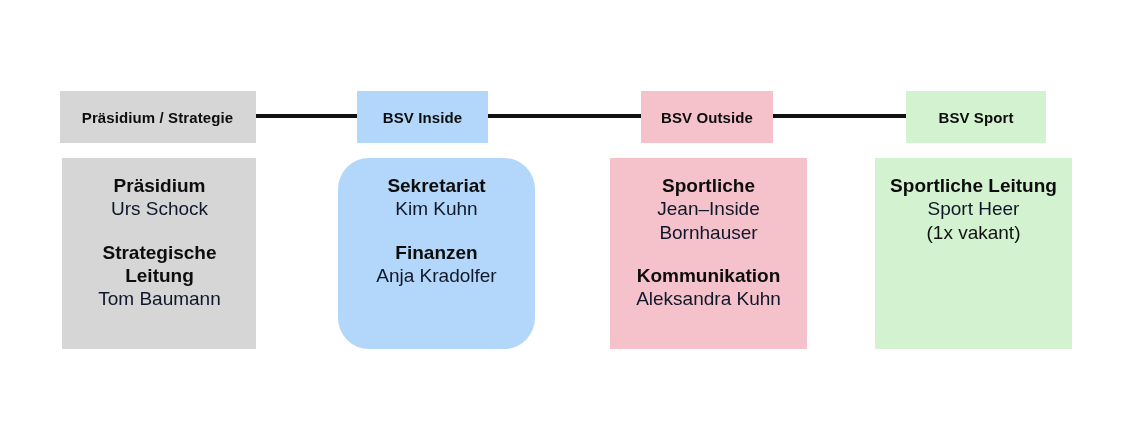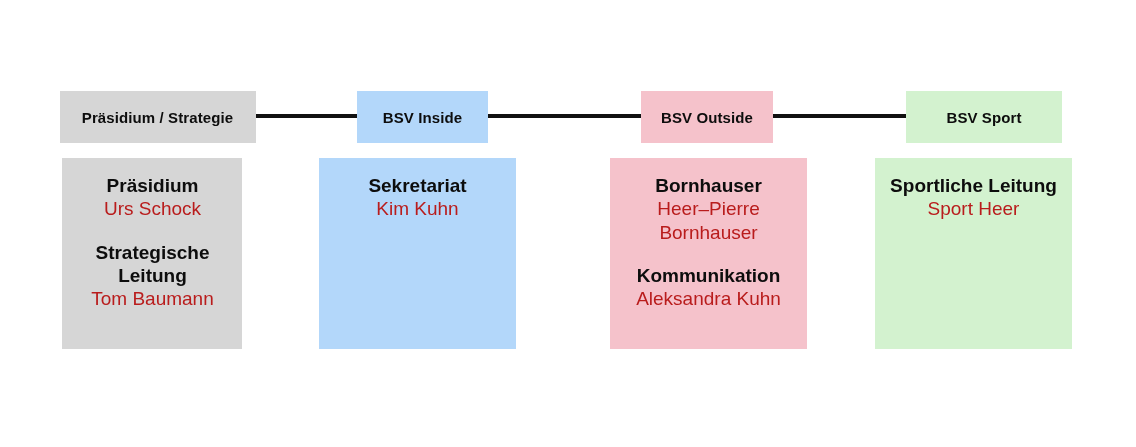--- a/index.html
+++ b/index.html
@@ -130,7 +130,7 @@
         <div class="role-person">Aleksandra Kuhn</div>
       </div>
     </div>
-    <div class="header-box col-green" style="left: 906px; width: 156px; background: rgb(211, 242, 207);">
+    <div class="header-box col-green" style="left: 906px; width: 140px; background: rgb(211, 242, 207);">
       <div class="header-label">BSV Sport</div>
     </div>
     <div class="content-box col-green" style="left: 875px; width: 197px; background: rgb(211, 242, 207);">

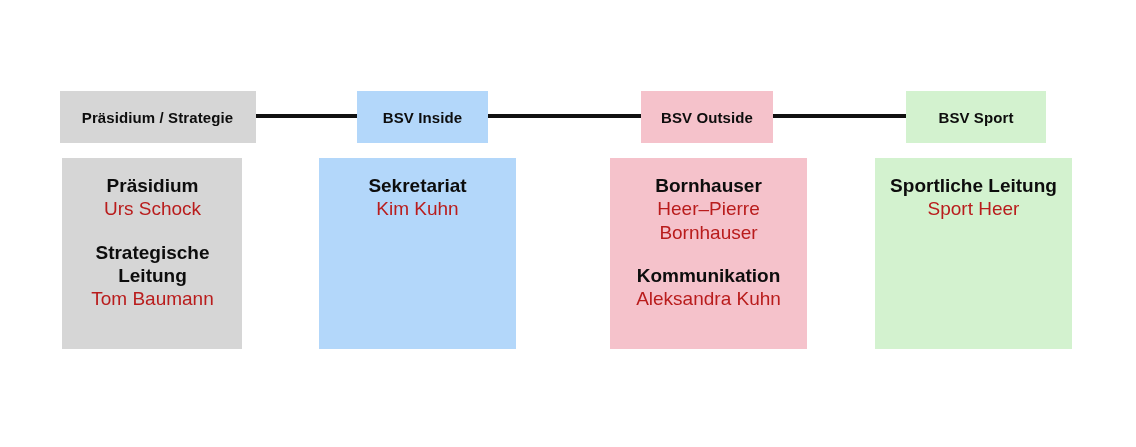--- a/index.html
+++ b/index.html
@@ -98,7 +98,7 @@
     <div class="header-box col-gray" style="left: 60px; width: 196px; background: rgb(214, 214, 214);">
       <div class="header-label">Präsidium / Strategie</div>
     </div>
-    <div class="content-box col-gray" style="left: 62px; width: 180px; background: rgb(214, 214, 214);">
+    <div class="content-box col-gray" style="left: 62px; width: 194px; background: rgb(214, 214, 214);">
       <div class="role-group">
         <div class="role-title">Präsidium</div>
         <div class="role-person">Urs Schock</div>

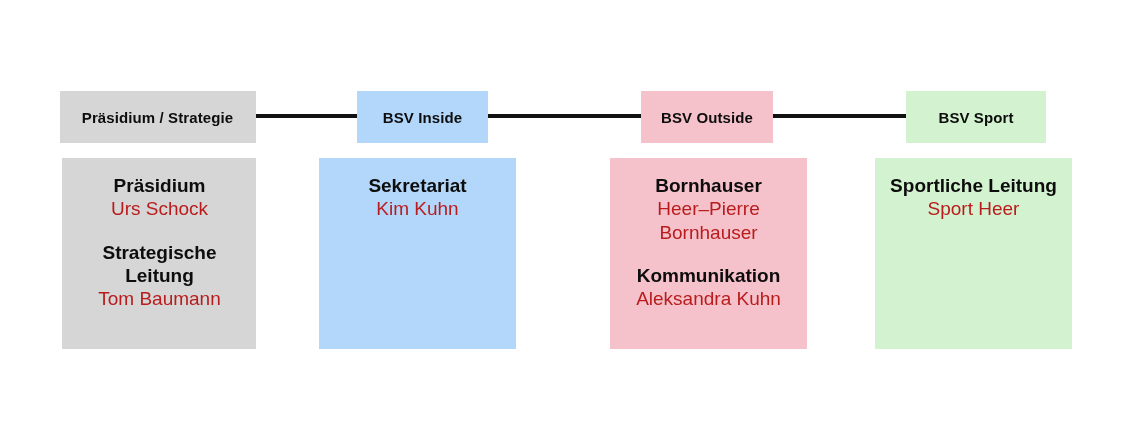--- a/index.html
+++ b/index.html
@@ -111,7 +111,7 @@
     <div class="header-box col-blue" style="left: 357px; width: 131px; background: rgb(179, 215, 250); text-align: center;">
       <div class="header-label">BSV Inside</div>
     </div>
-    <div class="content-box col-blue" style="left: 319px; width: 197px; background: rgb(179, 215, 250);">
+    <div class="content-box col-blue" style="left: 338px; width: 197px; background: rgb(179, 215, 250); border-radius: 31px;">
       <div class="role-group">
         <div class="role-title">Sekretariat</div>
         <div class="role-person">Kim Kuhn</div>

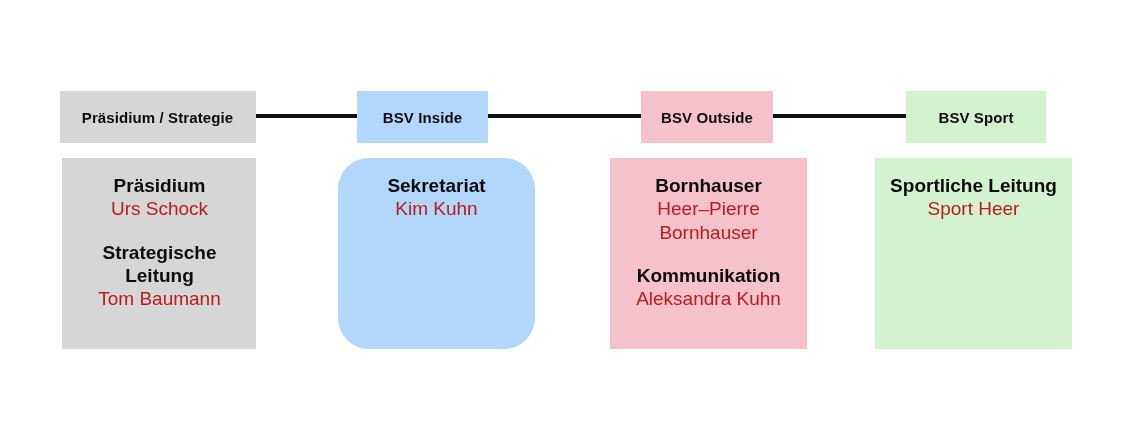--- a/index.html
+++ b/index.html
@@ -122,7 +122,7 @@
     </div>
     <div class="content-box col-pink" style="left: 610px; width: 197px; background: rgb(245, 194, 203);">
       <div class="role-group">
-        <div class="role-title">Bornhauser</div>
+        <div class="role-title">Sportliche</div>
         <div class="role-person">Heer–Pierre Bornhauser</div>
       </div>
       <div class="role-group">

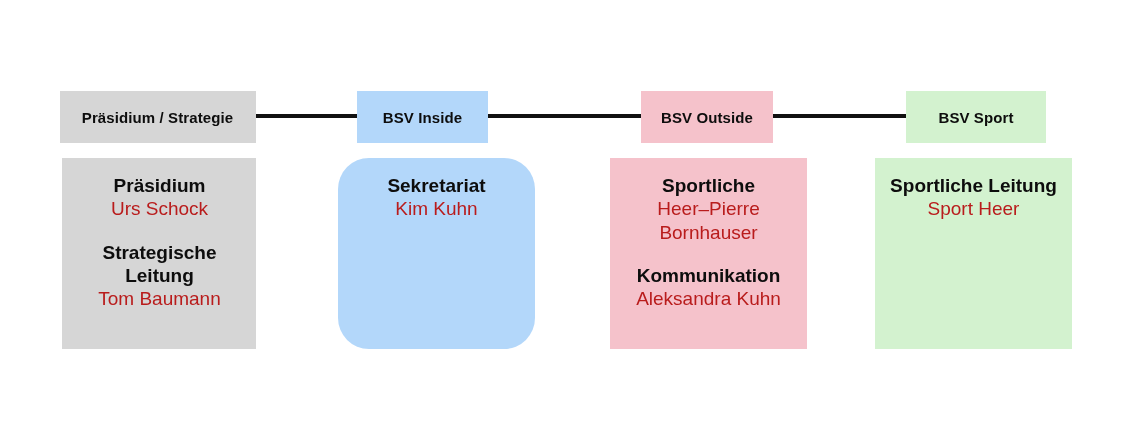--- a/index.html
+++ b/index.html
@@ -71,7 +71,7 @@
   .role-person {
     font-size: 19px;
     font-weight: normal;
-    color: #b91c1c;
+    color: #0f172a;
     line-height: 1.23;
   }
   .role-note {

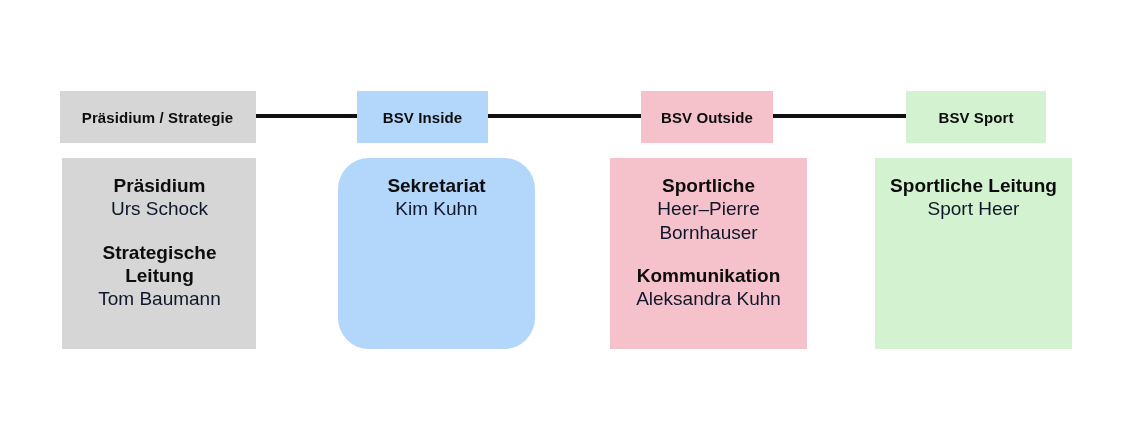--- a/index.html
+++ b/index.html
@@ -123,7 +123,7 @@
     <div class="content-box col-pink" style="left: 610px; width: 197px; background: rgb(245, 194, 203);">
       <div class="role-group">
         <div class="role-title">Sportliche</div>
-        <div class="role-person">Heer–Pierre Bornhauser</div>
+        <div class="role-person">Jean–Inside Bornhauser</div>
       </div>
       <div class="role-group">
         <div class="role-title">Kommunikation</div>

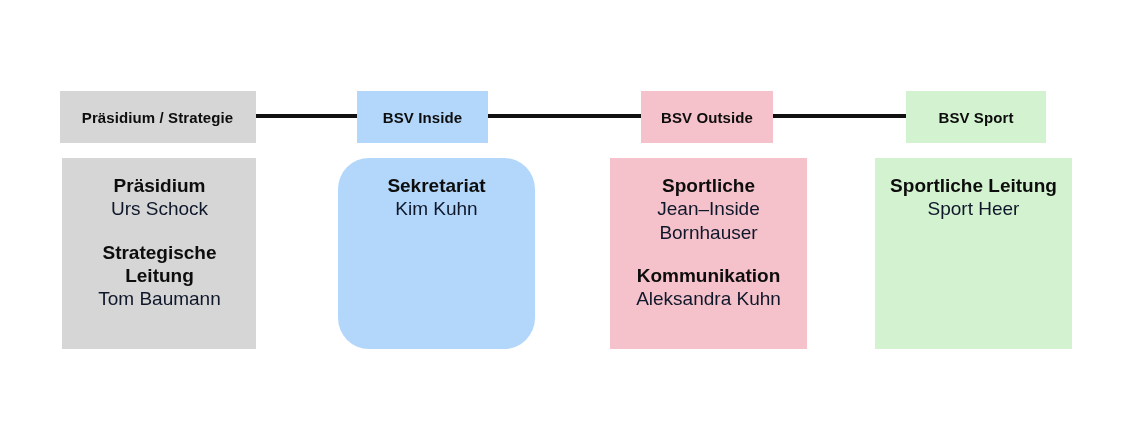--- a/index.html
+++ b/index.html
@@ -137,6 +137,7 @@
       <div class="role-group">
         <div class="role-title">Sportliche Leitung</div>
         <div class="role-person">Sport Heer</div>
+        <div class="role-note">(1x vakant)</div>
       </div>
     </div>
   </div>

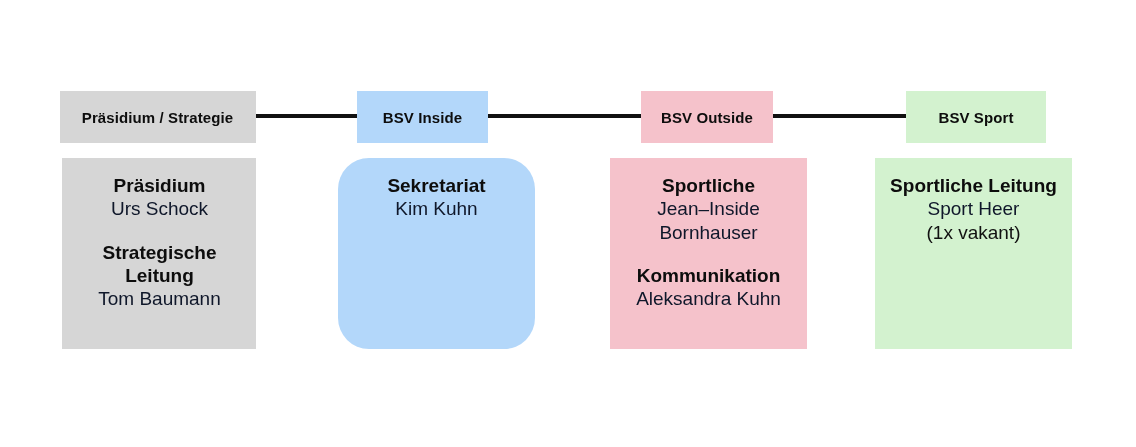--- a/index.html
+++ b/index.html
@@ -116,6 +116,10 @@
         <div class="role-title">Sekretariat</div>
         <div class="role-person">Kim Kuhn</div>
       </div>
+      <div class="role-group">
+        <div class="role-title">Finanzen</div>
+        <div class="role-person">Anja Kradolfer</div>
+      </div>
     </div>
     <div class="header-box col-pink" style="left: 641px; width: 132px; background: rgb(245, 194, 203); justify-content: center;">
       <div class="header-label">BSV Outside</div>

